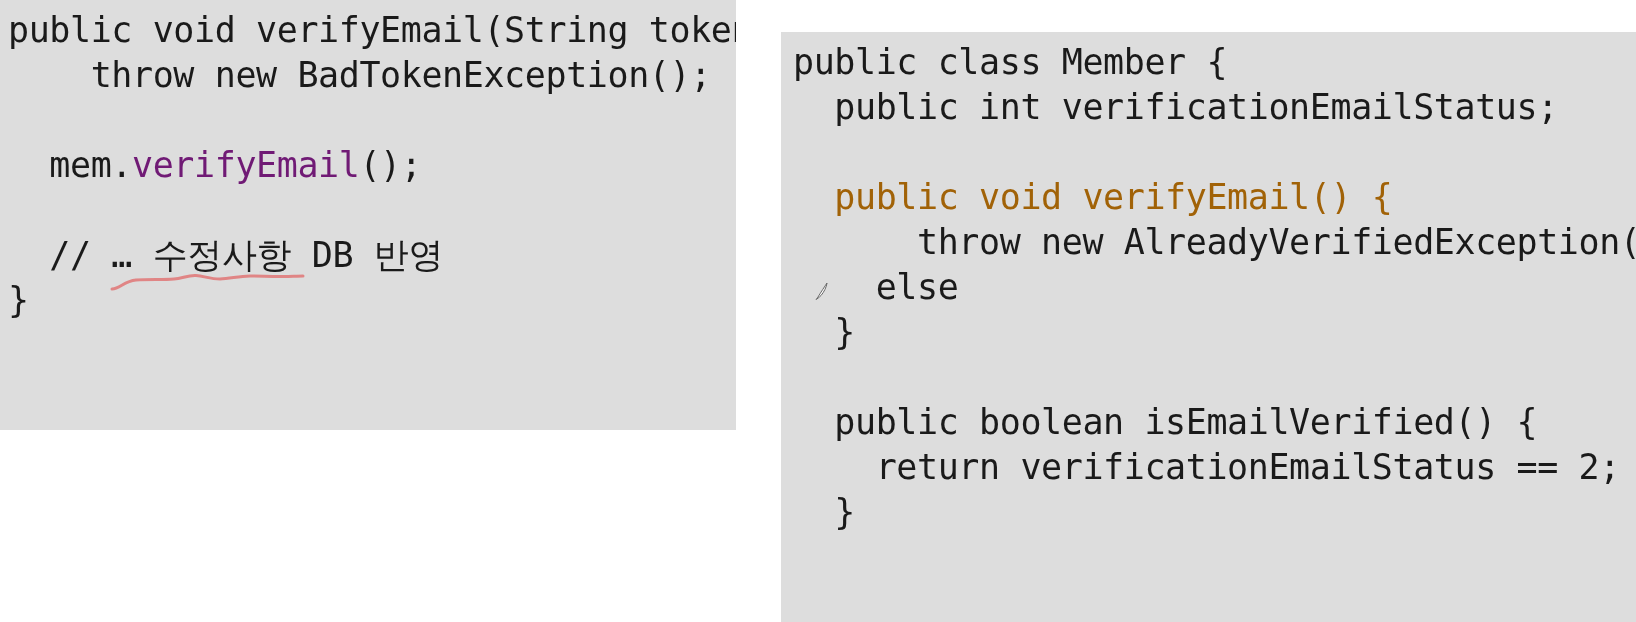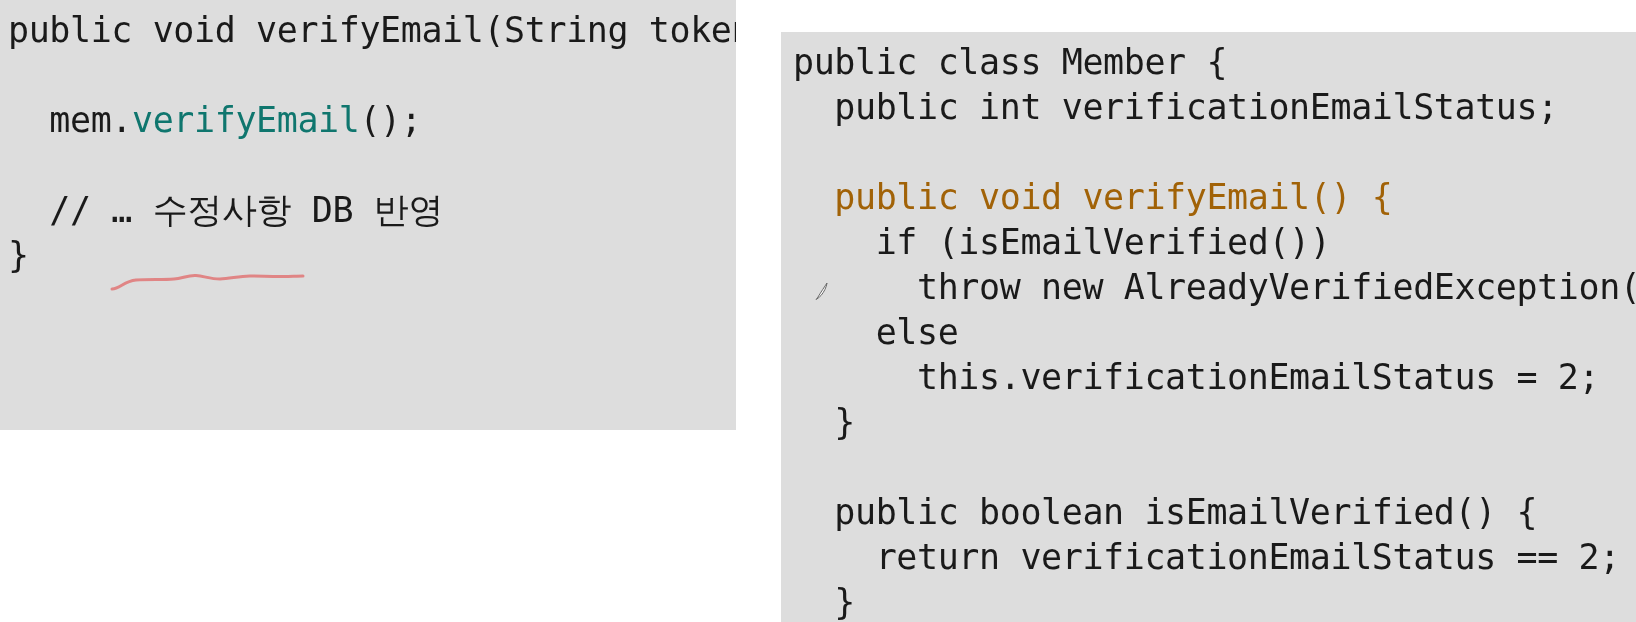--- a/index.html
+++ b/index.html
@@ -80,6 +80,7 @@
 
   <div class="code-panel" id="panel-left">
     <div class="code-line">public void verifyEmail(String token) {</div>
+    <div class="code-line">    throw new BadTokenException();</div>
     <div class="code-line"></div>
     <div class="code-line line-wrap"><span>  mem.</span><span class="tok-blue">verifyEmail</span><span>();</span></div>
     <div class="code-line"></div>

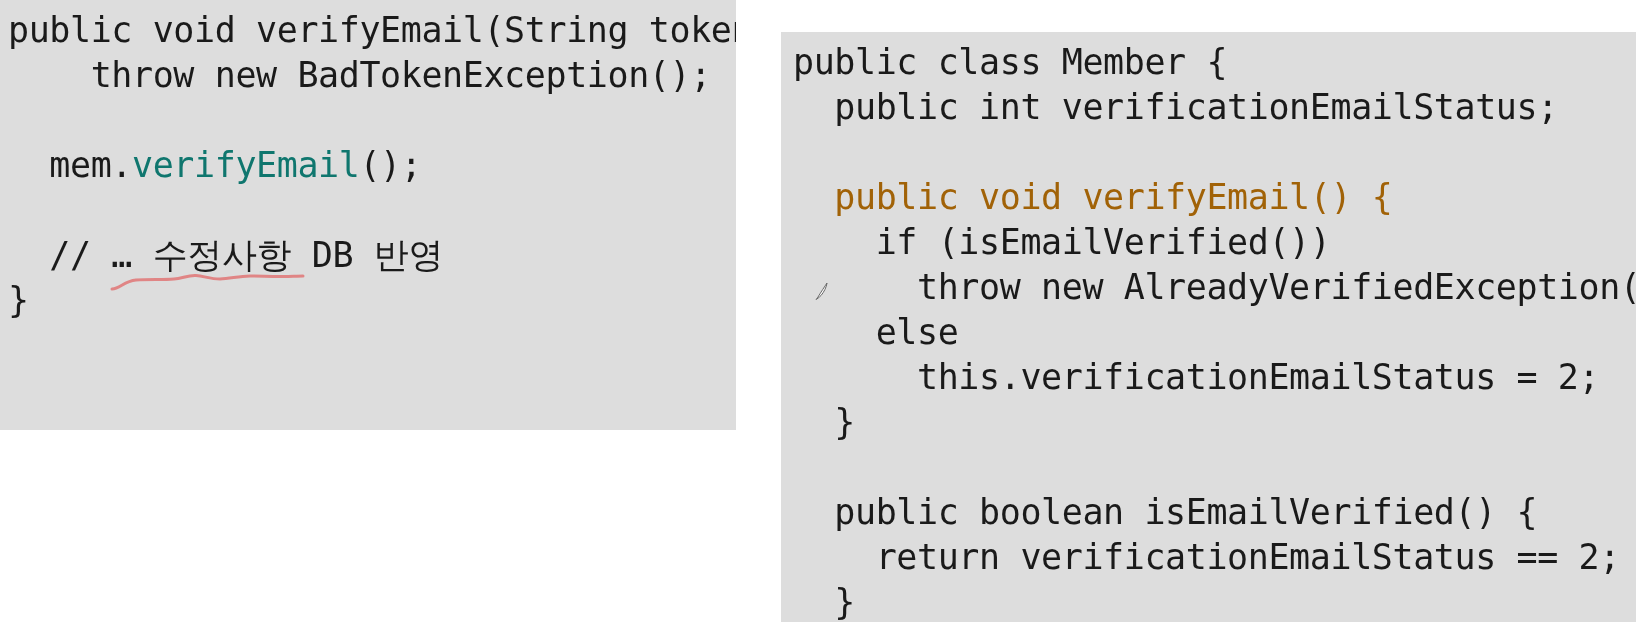--- a/index.html
+++ b/index.html
@@ -49,7 +49,7 @@
     color: #a16207;
   }
   .tok-blue {
-    color: #0f766e;
+    color: #701a75;
   }
   .line-wrap {
     position: relative;

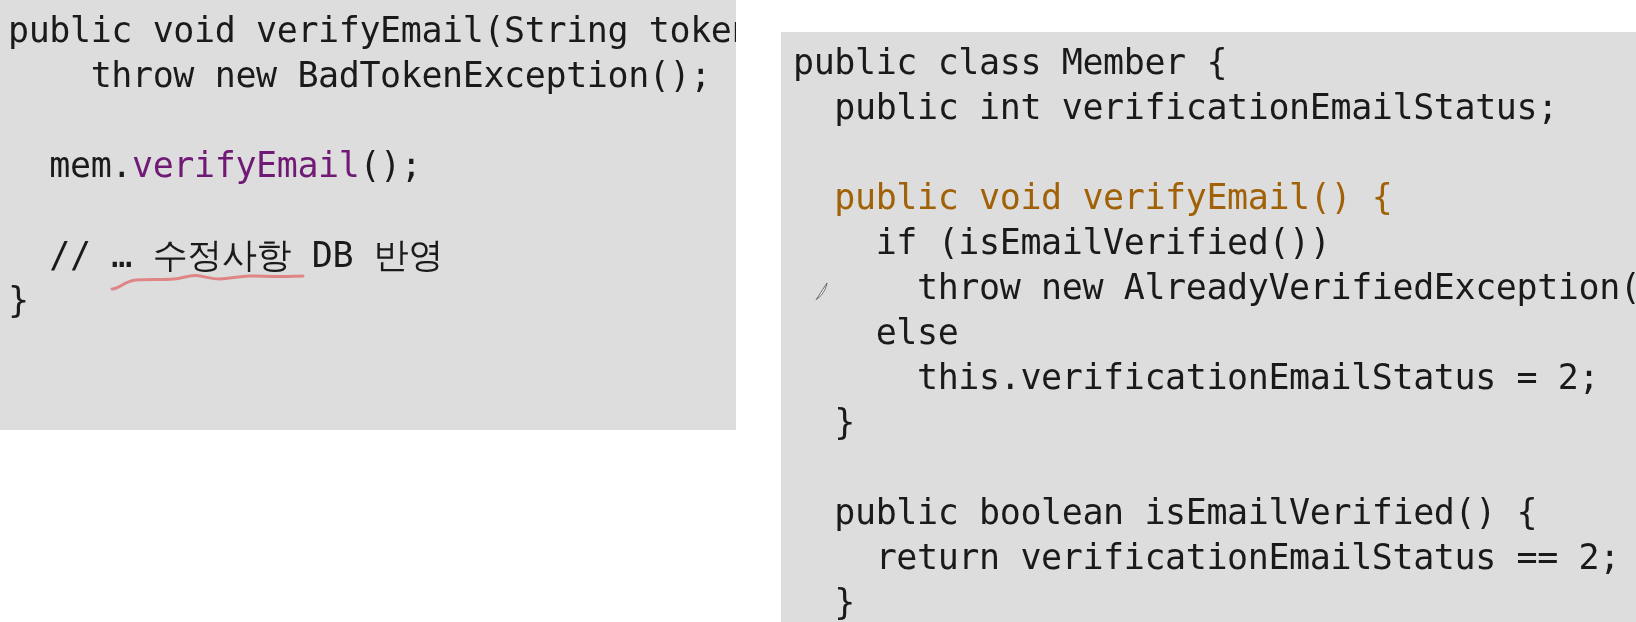--- a/index.html
+++ b/index.html
@@ -93,7 +93,6 @@
     <div class="code-line">  public int verificationEmailStatus;</div>
     <div class="code-line"></div>
     <div class="code-line blue">  public void verifyEmail() {</div>
-    <div class="code-line">    if (isEmailVerified())</div>
     <div class="code-line">      throw new AlreadyVerifiedException();</div>
     <div class="code-line">    else</div>
     <div class="code-line">      this.verificationEmailStatus = 2;</div>

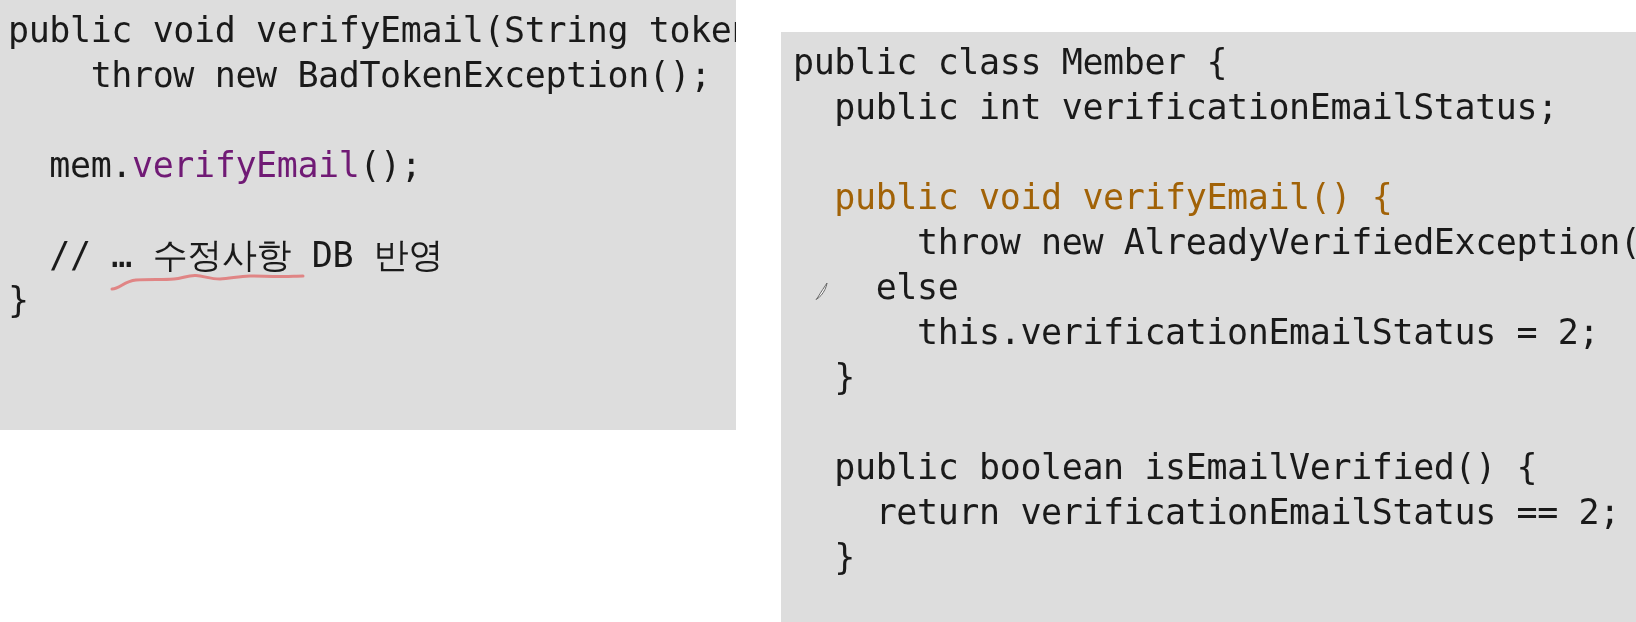--- a/index.html
+++ b/index.html
@@ -95,7 +95,6 @@
     <div class="code-line blue">  public void verifyEmail() {</div>
     <div class="code-line">      throw new AlreadyVerifiedException();</div>
     <div class="code-line">    else</div>
-    <div class="code-line">      this.verificationEmailStatus = 2;</div>
     <div class="code-line">  }</div>
     <div class="code-line"></div>
     <div class="code-line">  public boolean isEmailVerified() {</div>

